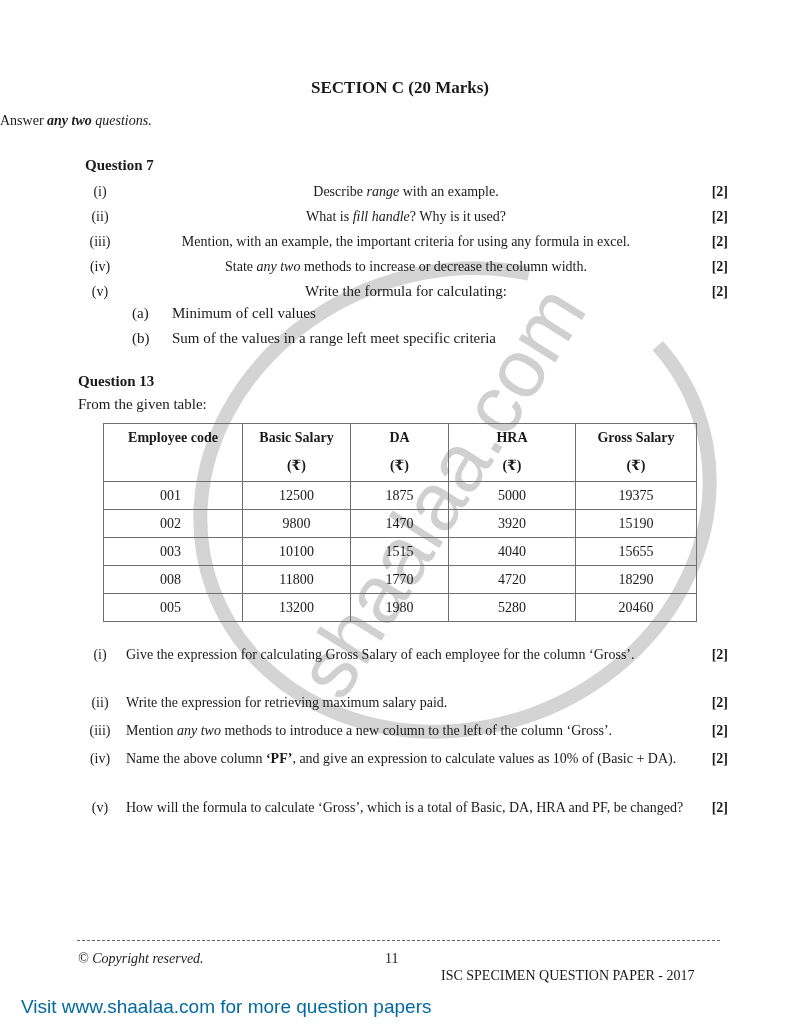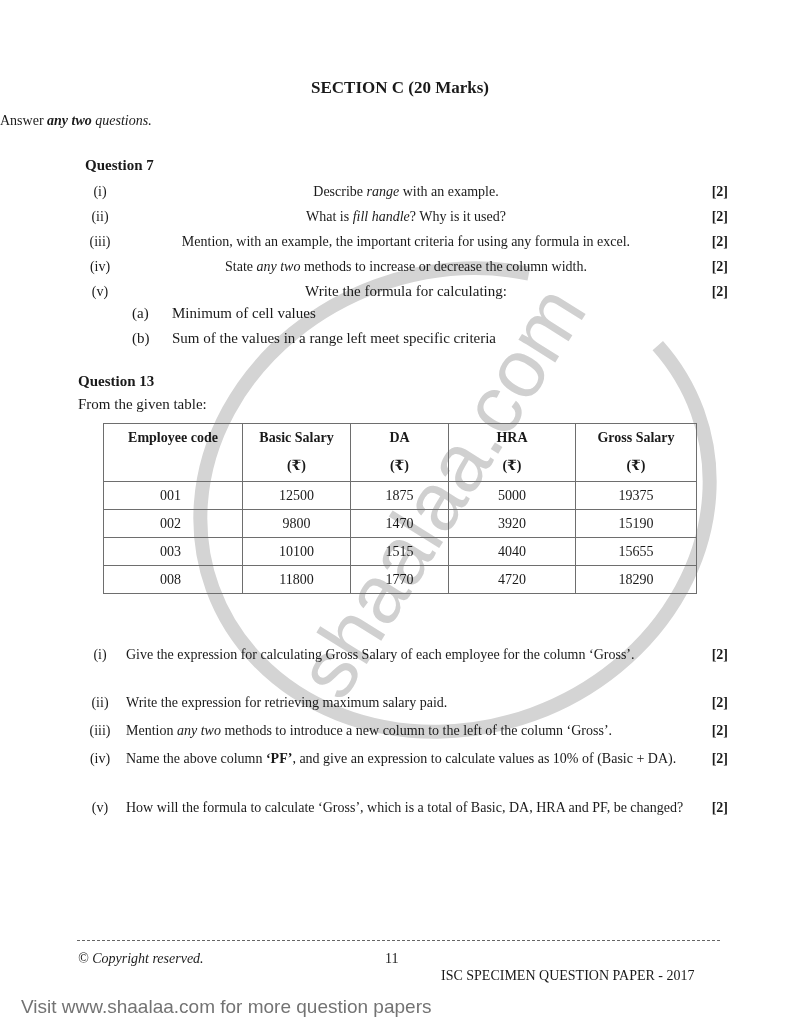--- a/index.html
+++ b/index.html
@@ -152,6 +152,13 @@
         <td>4720</td>
         <td>18290</td>
       </tr>
+      <tr>
+        <td class="code">005</td>
+        <td>13200</td>
+        <td>1980</td>
+        <td>5280</td>
+        <td>20460</td>
+      </tr>
     </tbody>
   </table>
 

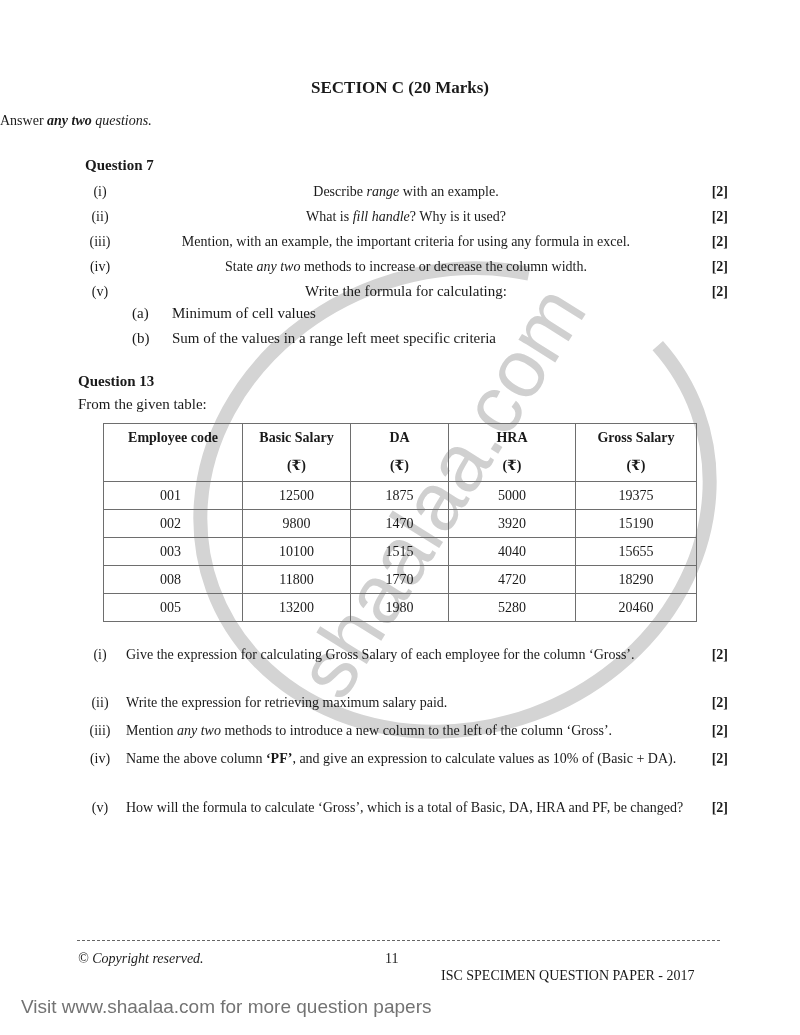--- a/index.html
+++ b/index.html
@@ -46,7 +46,7 @@
   .foot-left { left: 78px; top: 951px; font-style: italic; font-size: 14px; }
   .foot-page { left: 385px; top: 951px; font-size: 14px; }
   .foot-right { left: 441px; top: 968px; font-size: 14px; }
-  .visit { left: 21px; top: 996px; font-family: "Liberation Sans", "DejaVu Sans", sans-serif; font-size: 19px; color: #737373; }
+  .visit { left: 21px; top: 996px; font-family: "Liberation Sans", "DejaVu Sans", sans-serif; font-size: 19px; color: #0369a1; }
 </style>
 </head>
 <body>

